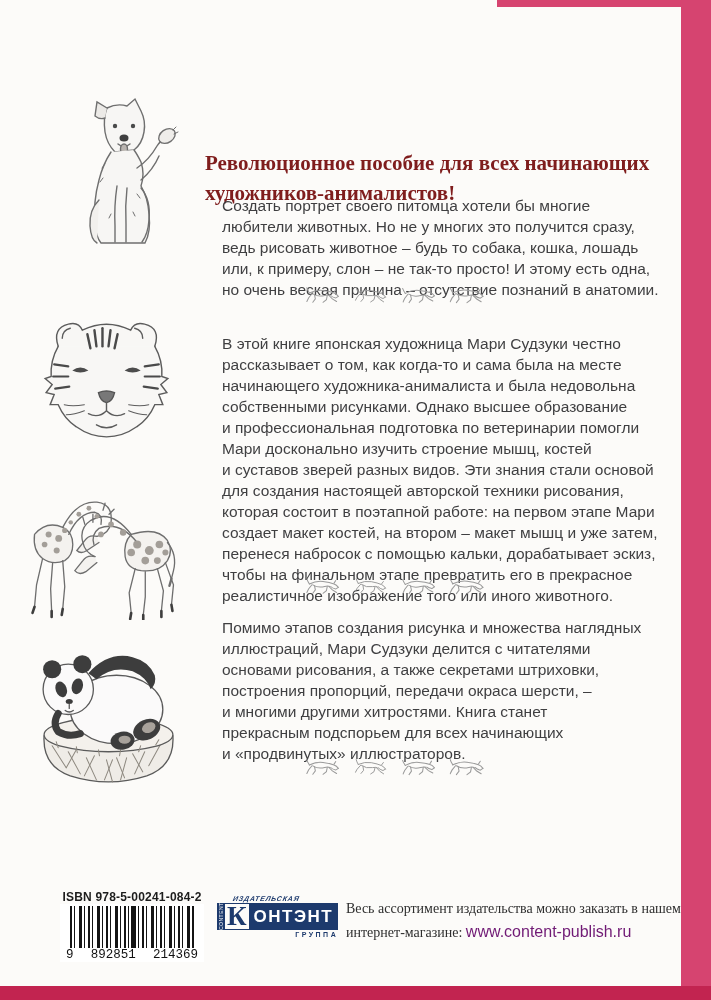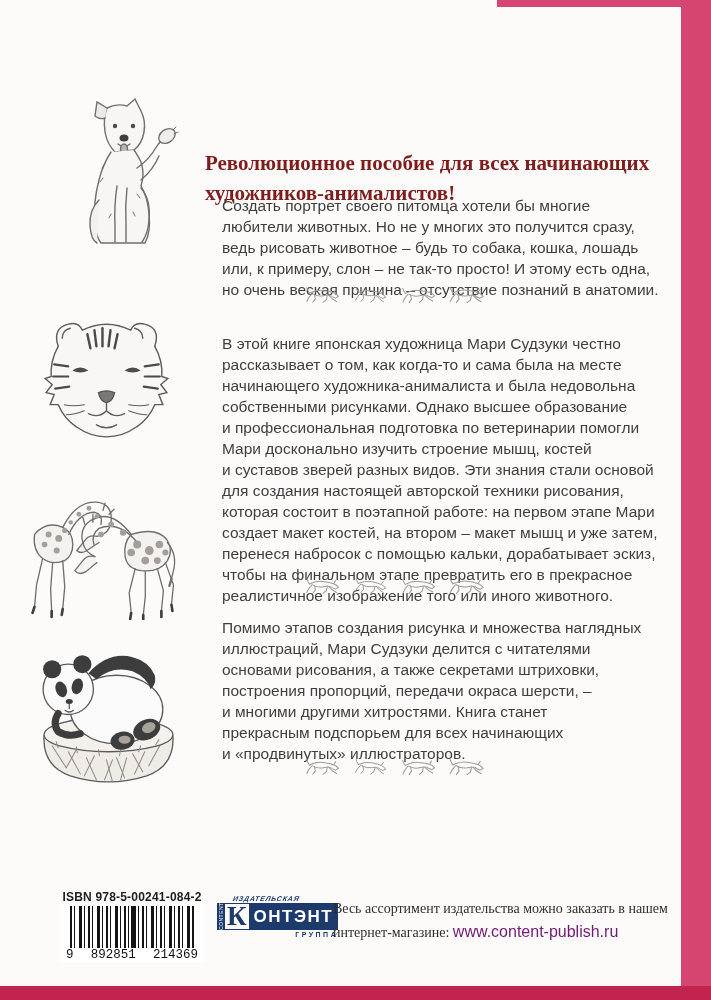--- a/index.html
+++ b/index.html
@@ -57,7 +57,7 @@
             padding:4px 5px 16px 4px;line-height:20px;font-family:"Liberation Sans",sans-serif;}
   .logo-bottom{font-size:7px;font-weight:bold;letter-spacing:2.5px;text-align:right;margin-top:1px;}
 
-  .order-text{position:absolute;left:333px;top:897px;width:335px;
+  .order-text{position:absolute;left:346px;top:897px;width:335px;
               font-family:"Liberation Serif",serif;font-size:14px;line-height:23px;color:#2e2e2e;}
   .order-url{font-family:"Liberation Sans",sans-serif;font-size:16px;color:#701a75;}
   .hidden-defs{position:absolute;width:0;height:0;overflow:hidden;}

